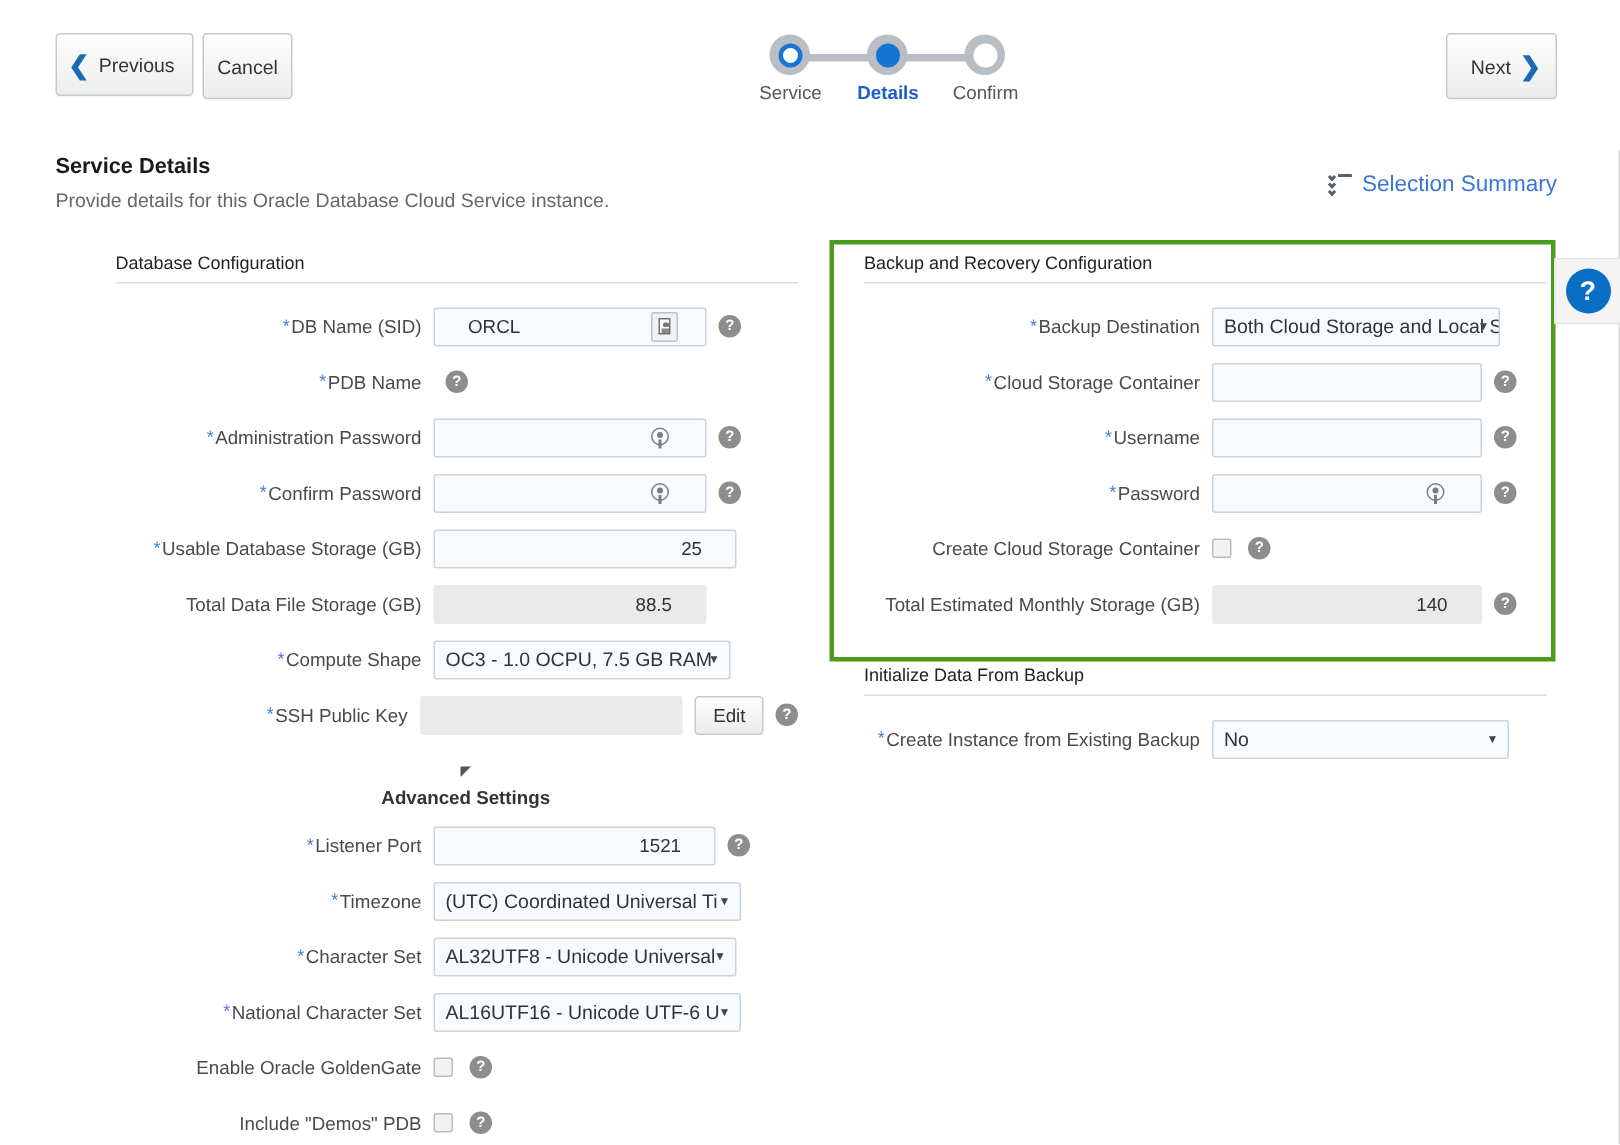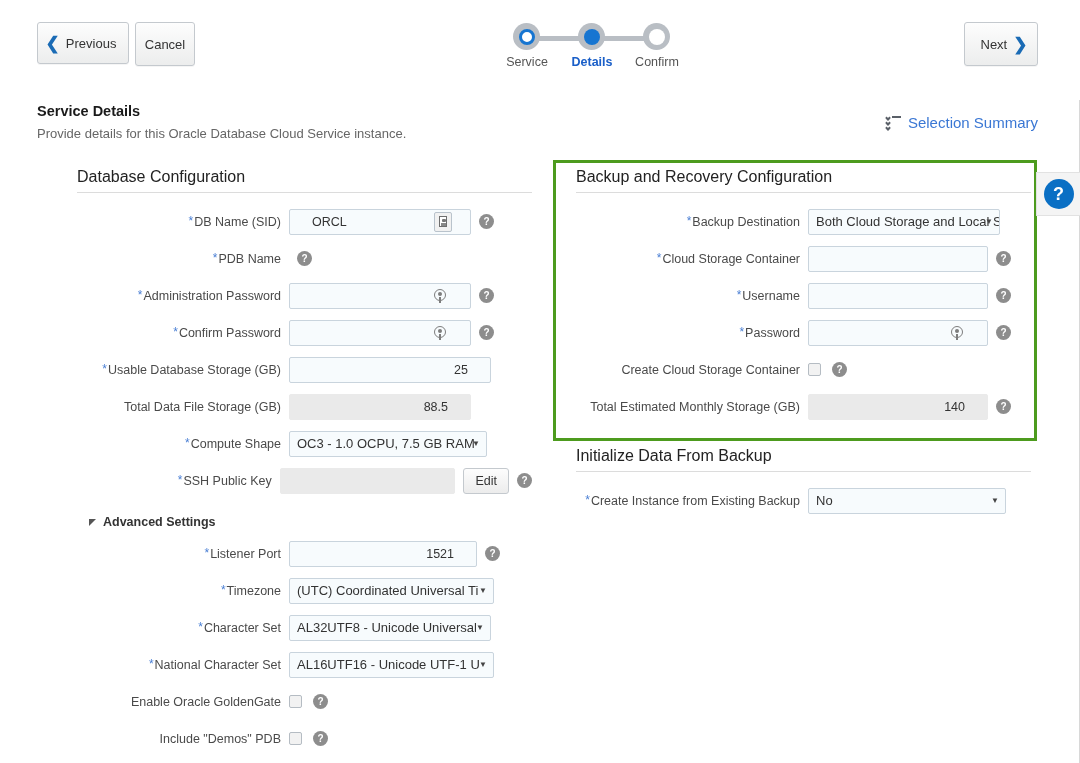--- a/index.html
+++ b/index.html
@@ -69,7 +69,7 @@
   .col-left { position: absolute; left: 77px; top: 168px; width: 455px; }
   .col-right { position: absolute; left: 576px; top: 168px; width: 455px; }
 
-  .sec-title { font-size: 16px; color: #222; font-weight: normal; padding-bottom: 6px; }
+  .sec-title { font-size: 12px; color: #222; font-weight: normal; padding-bottom: 6px; }
   .sec-rule { border-bottom: 1px solid #dcdcdc; margin-bottom: 10px; }
 
   

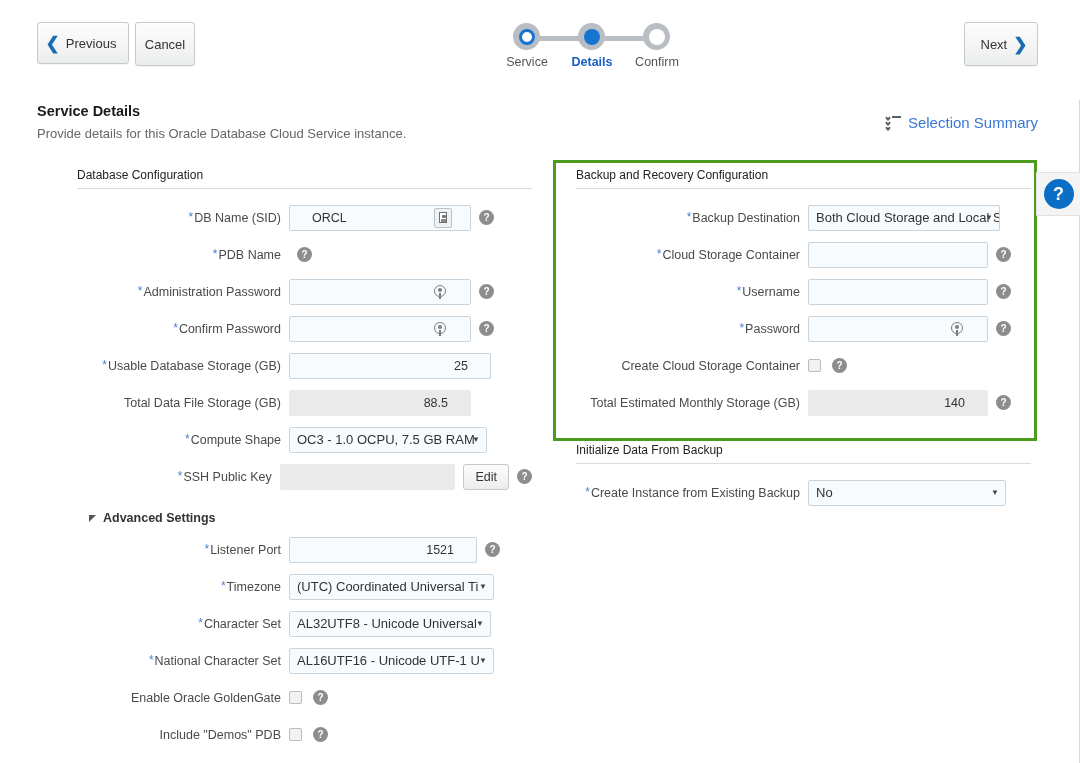--- a/index.html
+++ b/index.html
@@ -128,7 +128,7 @@
     font-family: "Liberation Sans", sans-serif;
   }
 
-  .adv { display: flex; align-items: center; gap: 7px; margin: 16px 0 6px 12px; cursor: pointer; }
+  .adv { display: flex; align-items: center; gap: 7px; margin: 16px 0 6px 12px; cursor: pointer; flex-direction: column; }
   .adv .tri { width: 0; height: 0; border-left: 7px solid #555; border-bottom: 7px solid transparent; }
   .adv .t { font-size: 12.5px; font-weight: bold; color: #333; }
 

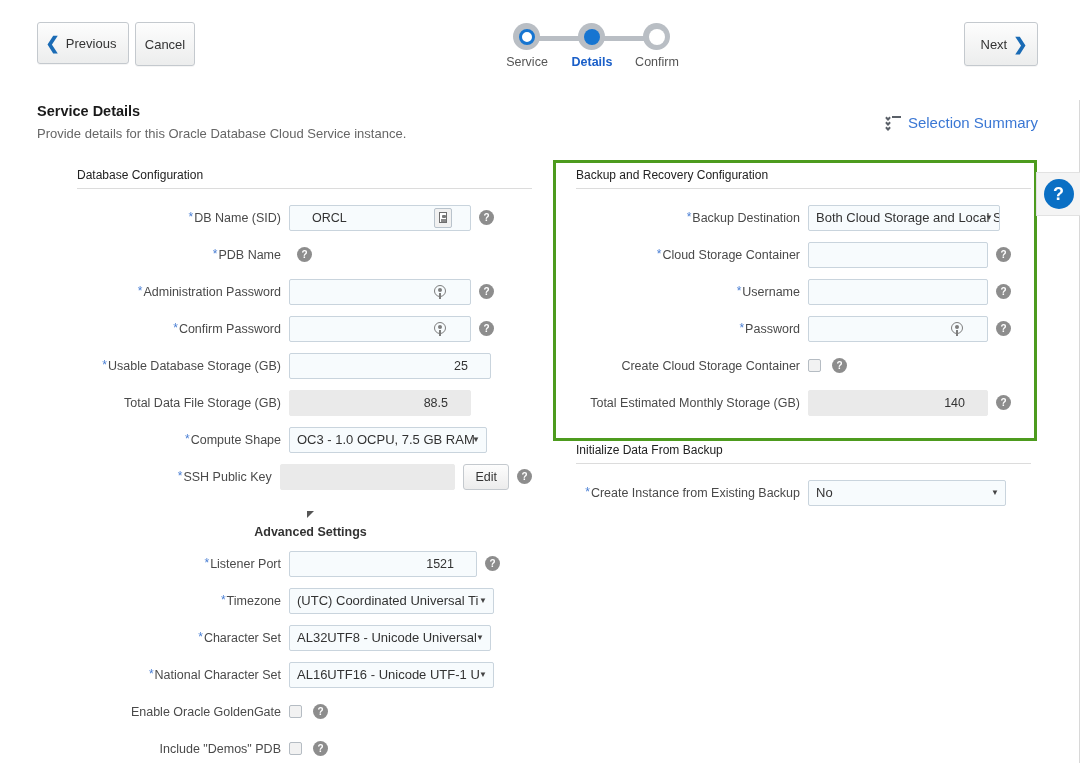--- a/index.html
+++ b/index.html
@@ -310,7 +310,7 @@
     <div class="row">
       <div class="lbl" style="width:212px"><span class="req">*</span><span>National Character Set</span></div>
       <div class="sel" style="width:205px">
-        <span>AL16UTF16 - Unicode UTF-1 U</span>
+        <span>AL16UTF16 - Unicode UTF-6 U</span>
       </div>
     </div>
 

